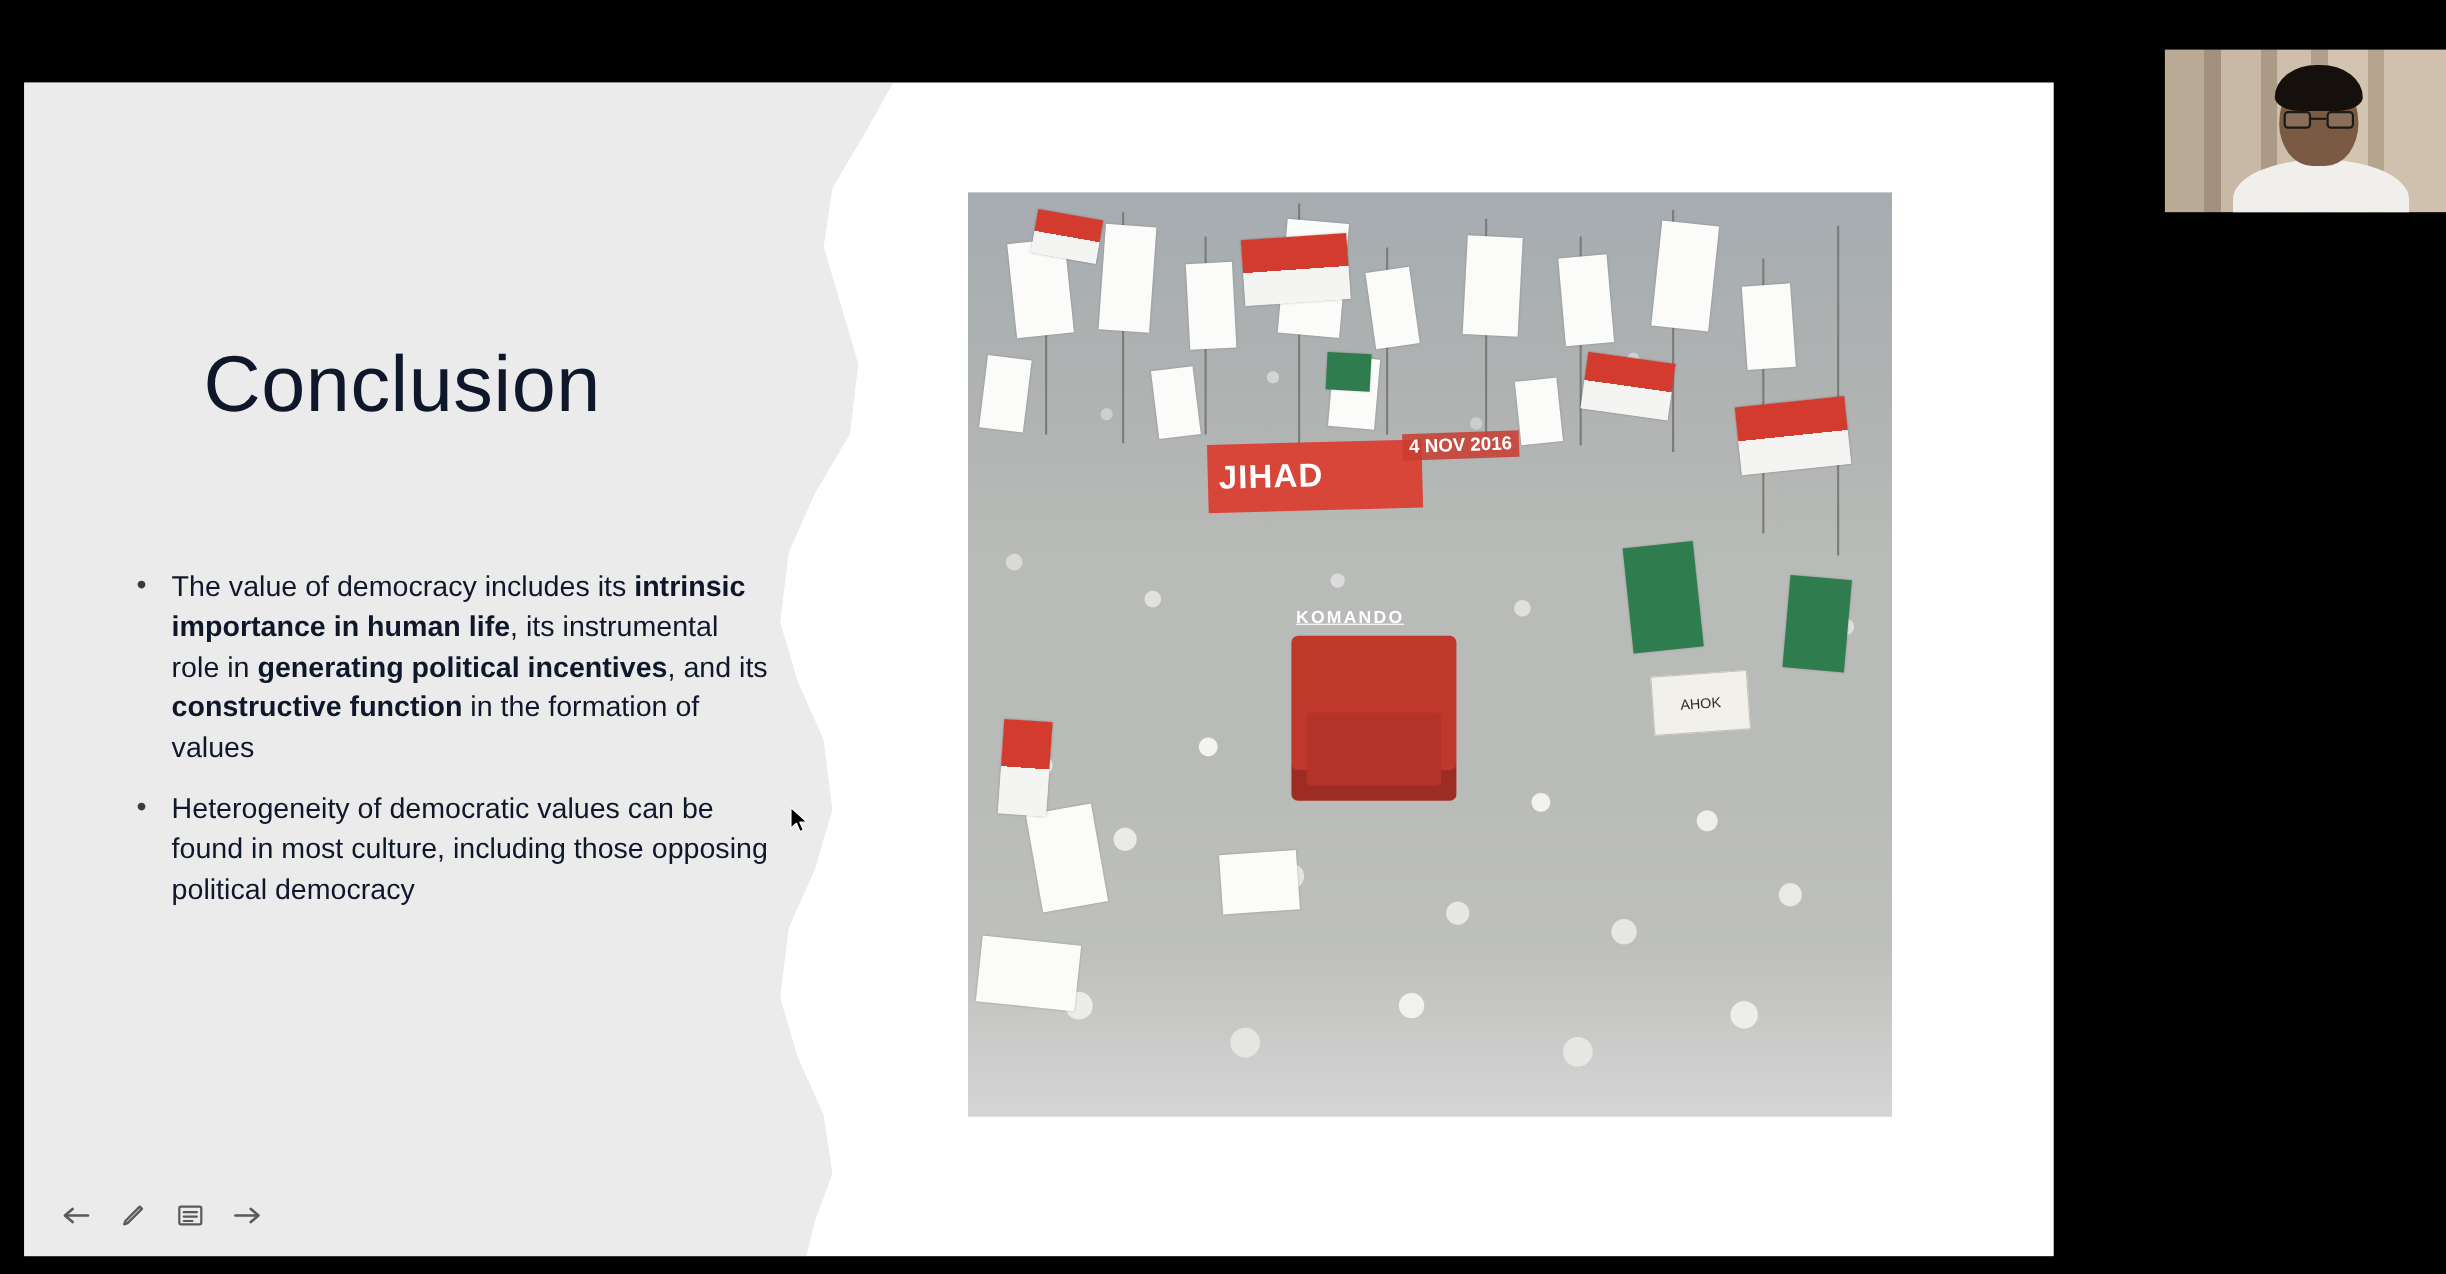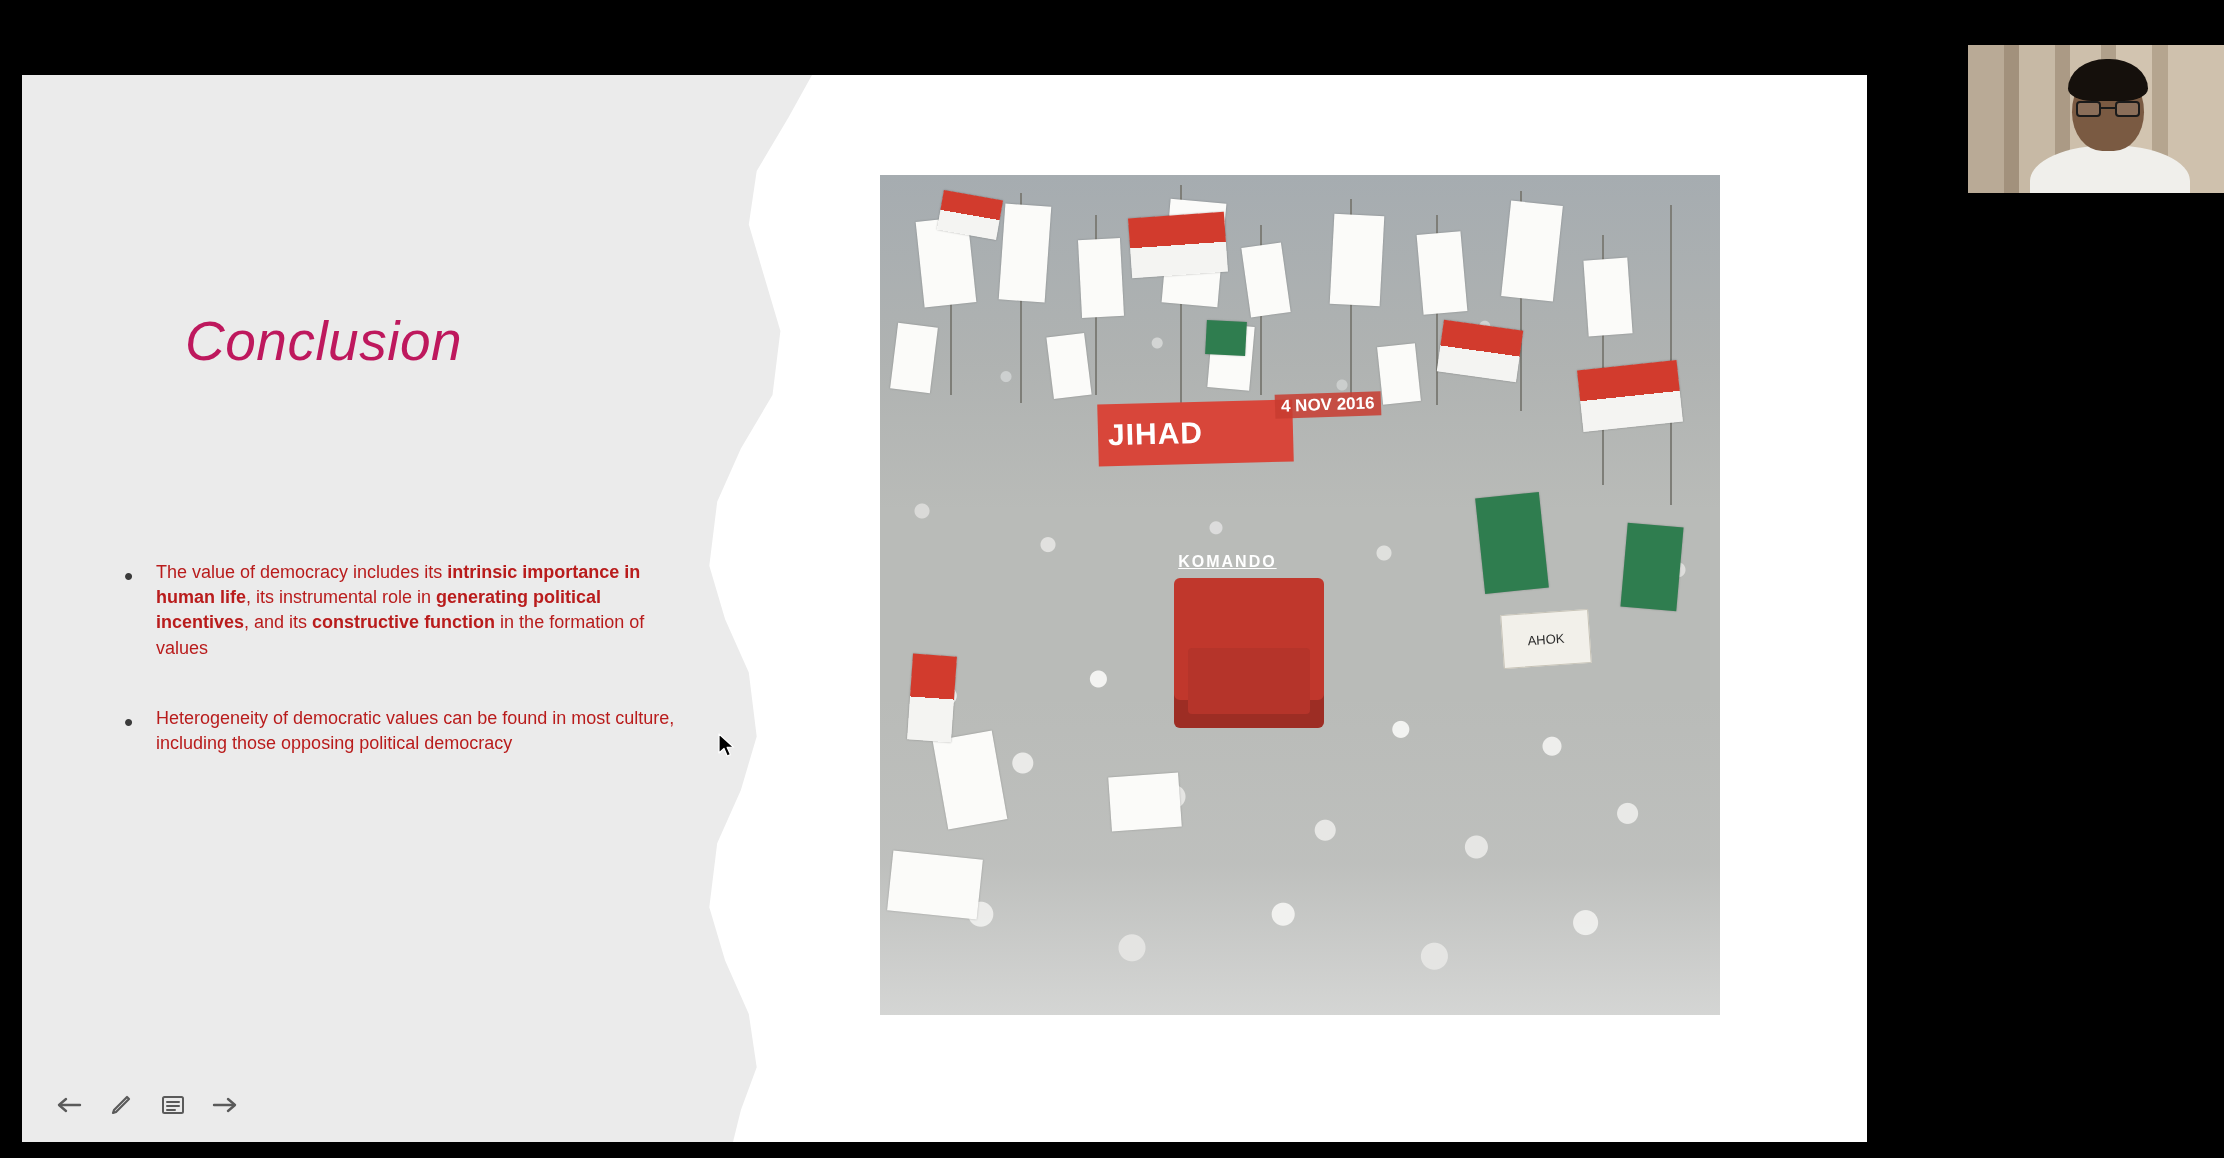--- a/index.html
+++ b/index.html
@@ -52,13 +52,12 @@
     position: absolute;
     left: 163px;
     top: 236px;
-    font-size: 55px;
-    color: #be185d;
+    font-size: 72px;
+    color: #0f172a;
     font-weight: 400;
     letter-spacing: 0.5px;
     line-height: 1.1;
     white-space: nowrap;
-    font-style: italic;
   }
 
   #bullet-list {

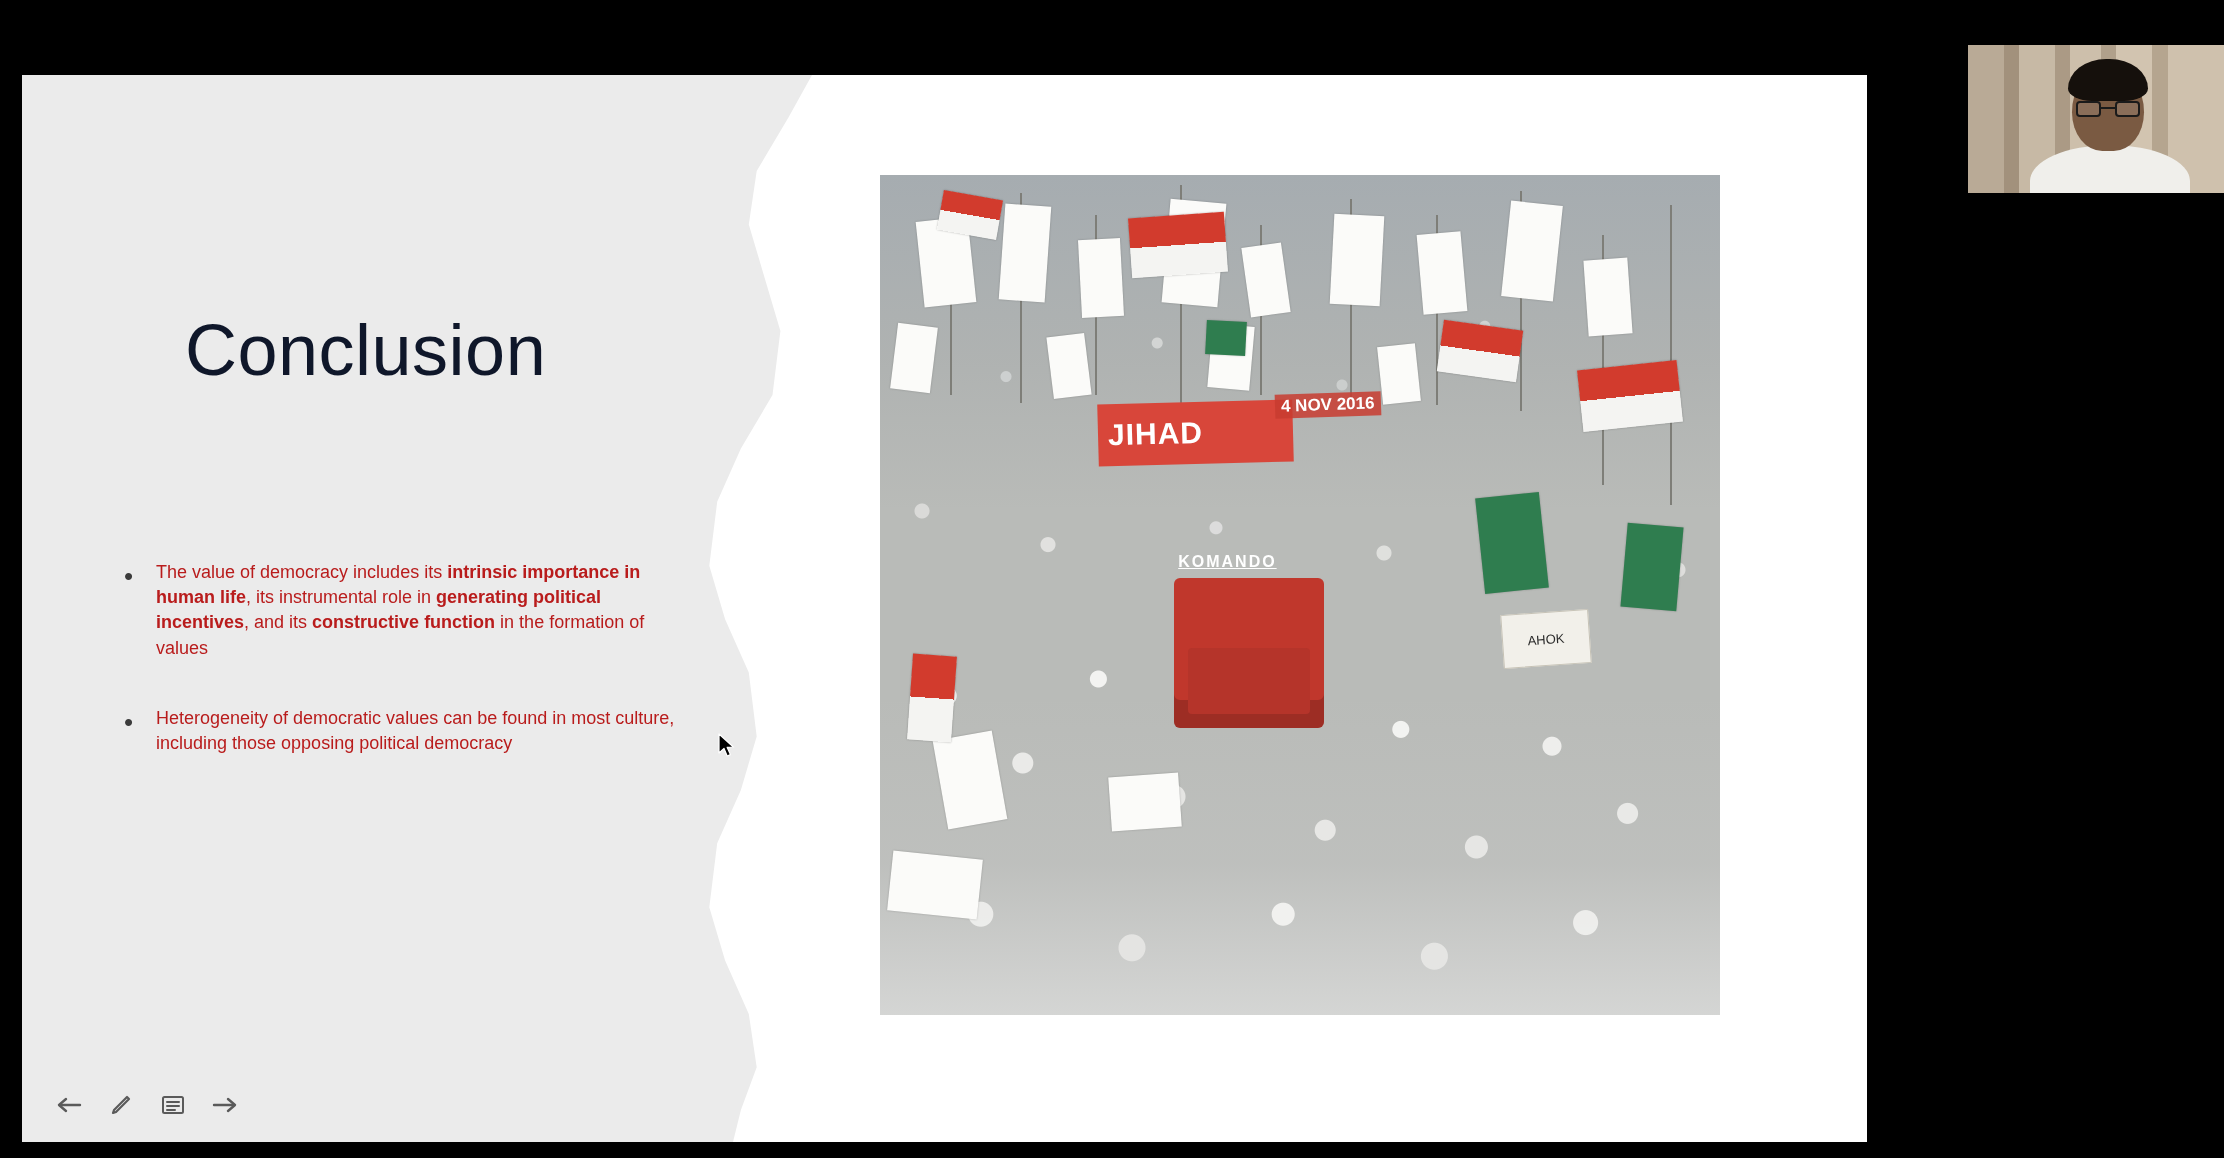--- a/index.html
+++ b/index.html
@@ -74,10 +74,9 @@
     position: relative;
     padding-left: 38px;
     margin-bottom: 20px;
-    font-size: 18px;
+    font-size: 26px;
     line-height: 1.40;
-    color: #b91c1c;
-    margin-top: 45px;
+    color: #0f172a;
   }
 
   #bullet-list li::before {

